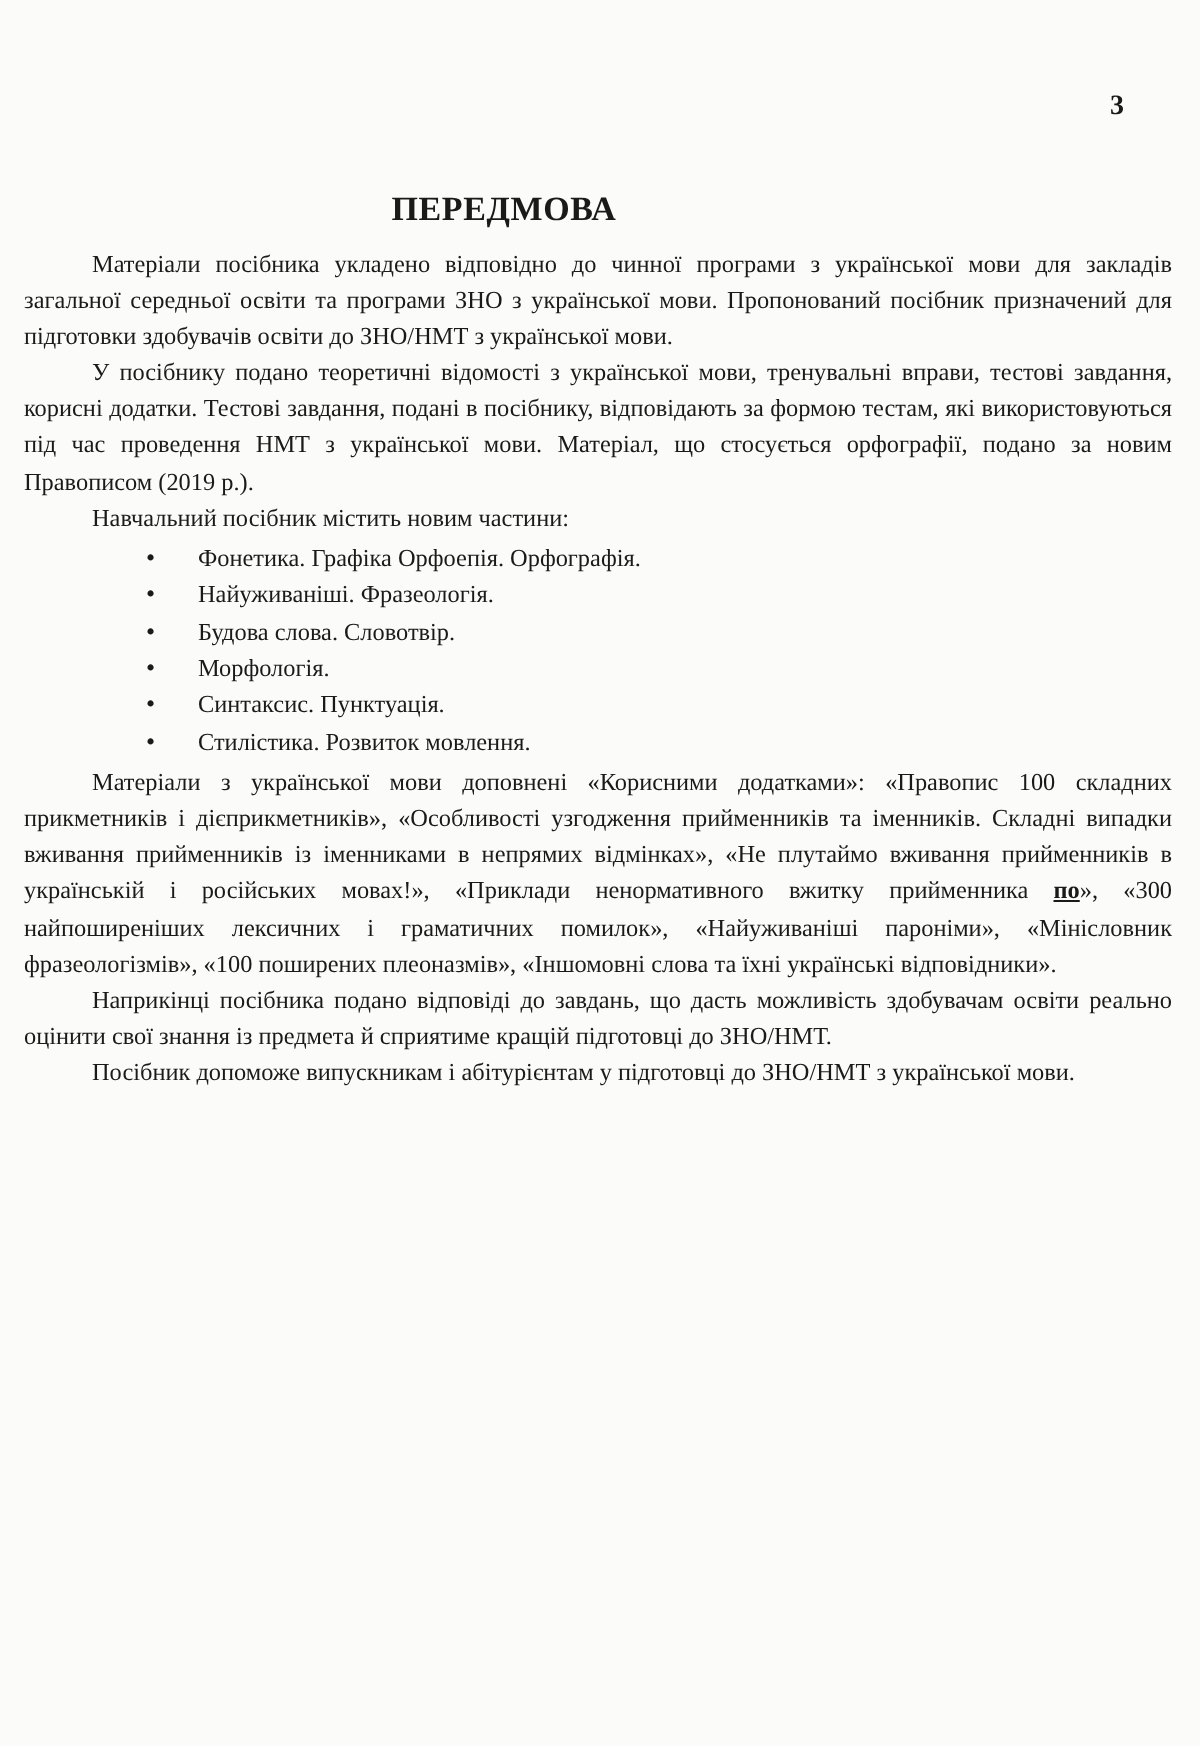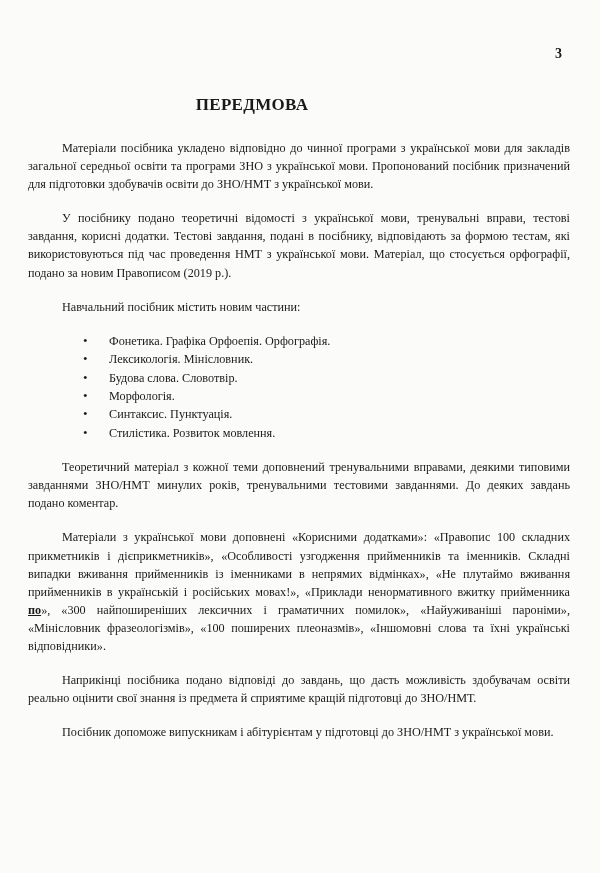--- a/index.html
+++ b/index.html
@@ -19,7 +19,7 @@
       position: absolute; top: 123px; left: 12px; width: 574px;
       font-size: 12.2px; line-height: 18.1px; text-align: justify;
     }
-    .content p { margin: 16px; text-indent: 34px; }
+    .content p { margin: 0; text-indent: 34px; }
     .content ul { margin: 12px; padding: 0 0 0 62px; list-style: none; }
     .content li { position: relative; padding-left: 23px; line-height: 18.4px; }
     .content li::before {

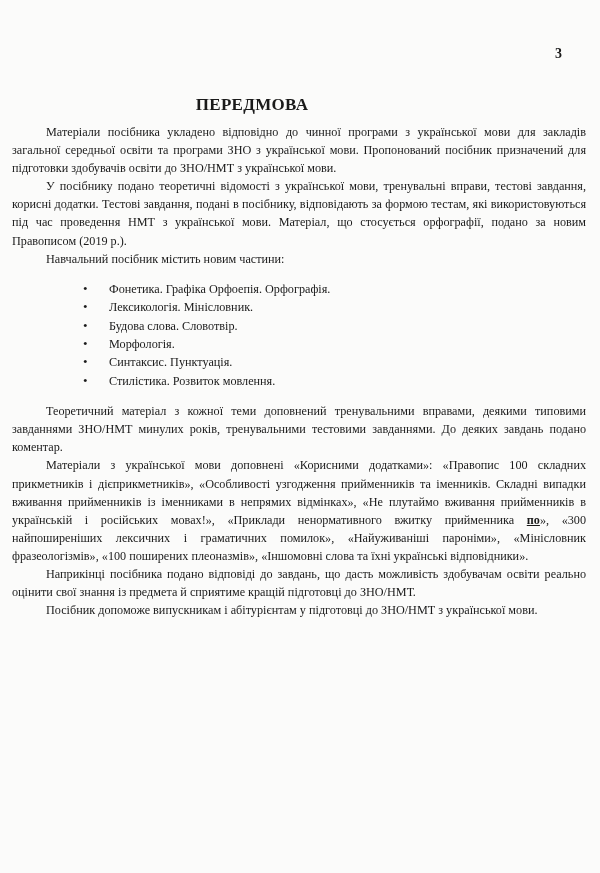--- a/index.html
+++ b/index.html
@@ -20,7 +20,7 @@
       font-size: 12.2px; line-height: 18.1px; text-align: justify;
     }
     .content p { margin: 0; text-indent: 34px; }
-    .content ul { margin: 12px; padding: 0 0 0 62px; list-style: none; }
+    .content ul { margin: 2px; padding: 0 0 0 62px; list-style: none; }
     .content li { position: relative; padding-left: 23px; line-height: 18.4px; }
     .content li::before {
       content: "•"; position: absolute; left: -3px; top: 0; font-size: 13px;

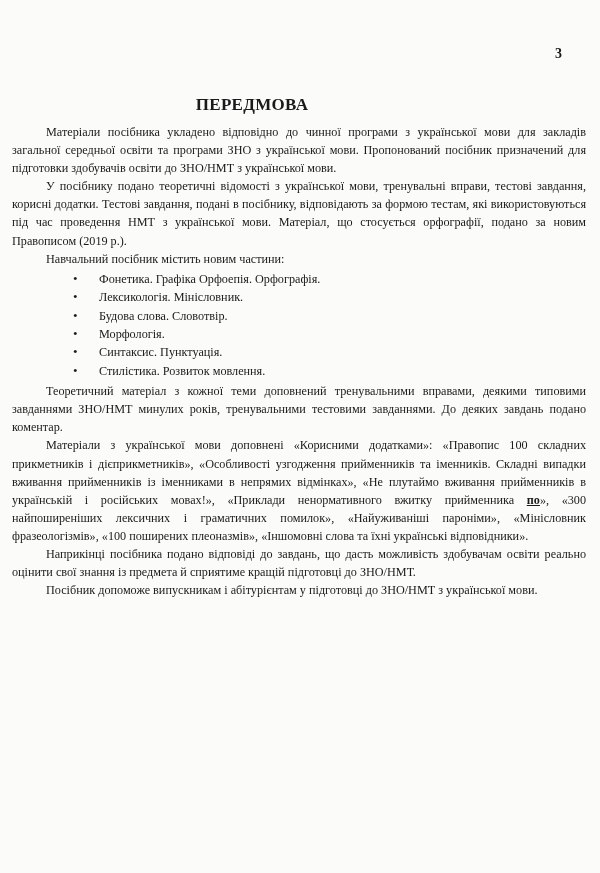--- a/index.html
+++ b/index.html
@@ -39,7 +39,7 @@
   <p>Навчальний посібник містить новим частини:</p>
   <ul>
     <li>Фонетика. Графіка Орфоепія. Орфографія.</li>
-    <li>Лексикологія. Мінісловник.</li>
+    <li>Найуживаніші. Фразеологія.</li>
     <li>Будова слова. Словотвір.</li>
     <li>Морфологія.</li>
     <li>Синтаксис. Пунктуація.</li>

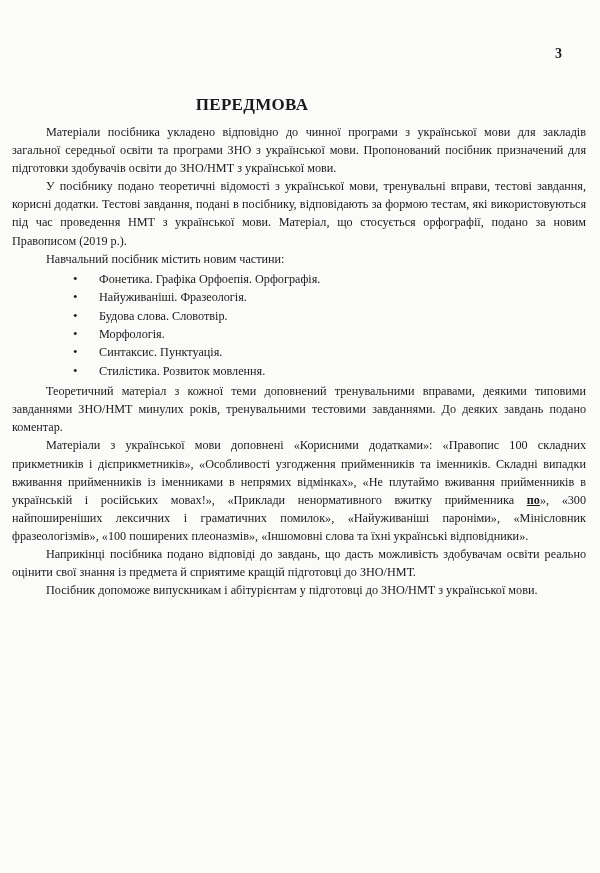--- a/index.html
+++ b/index.html
@@ -45,7 +45,6 @@
     <li>Синтаксис. Пунктуація.</li>
     <li>Стилістика. Розвиток мовлення.</li>
   </ul>
-  <p>Теоретичний матеріал з кожної теми доповнений тренувальними вправами, деякими типовими завданнями ЗНО/НМТ минулих років, тренувальними тестовими завданнями. До деяких завдань подано коментар.</p>
   <p><span>Матеріали з української мови доповнені «Корисними додатками»: «Правопис 100 складних прикметників і дієприкметників», «Особливості узгодження прийменників та іменників. Складні випадки вживання прийменників із іменниками в непрямих відмінках», «Не плутаймо вживання прийменників в українській і російських мовах!», «Приклади ненормативного вжитку прийменника </span><span class="bold">по</span><span>», «300 найпоширеніших лексичних і граматичних помилок», «Найуживаніші пароніми», «Мінісловник фразеологізмів», «100 поширених плеоназмів», «Іншомовні слова та їхні українські відповідники».</span></p>
   <p>Наприкінці посібника подано відповіді до завдань, що дасть можливість здобувачам освіти реально оцінити свої знання із предмета й сприятиме кращій підготовці до ЗНО/НМТ.</p>
   <p>Посібник допоможе випускникам і абітурієнтам у підготовці до ЗНО/НМТ з української мови.</p>

